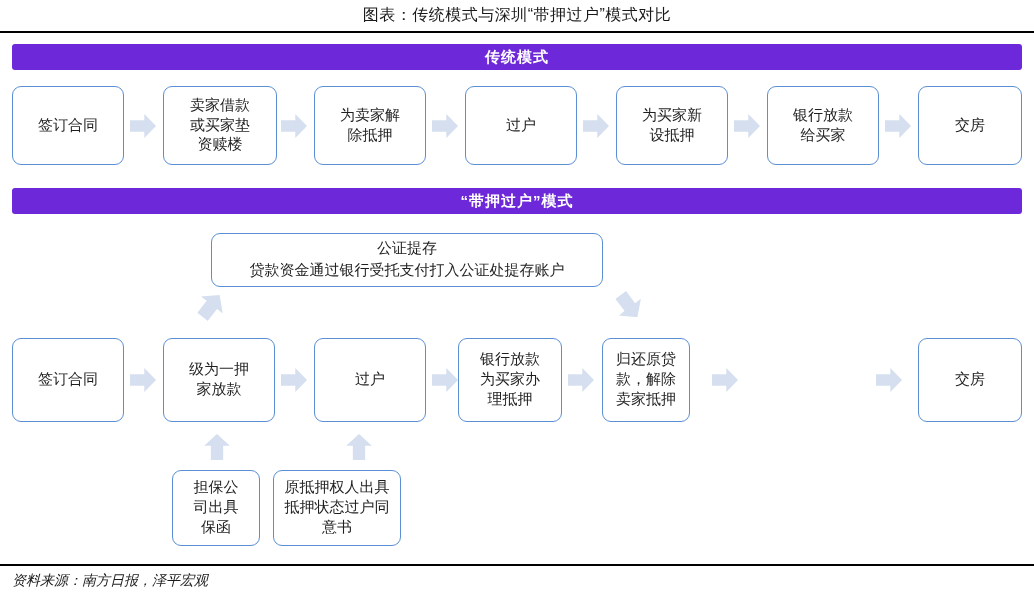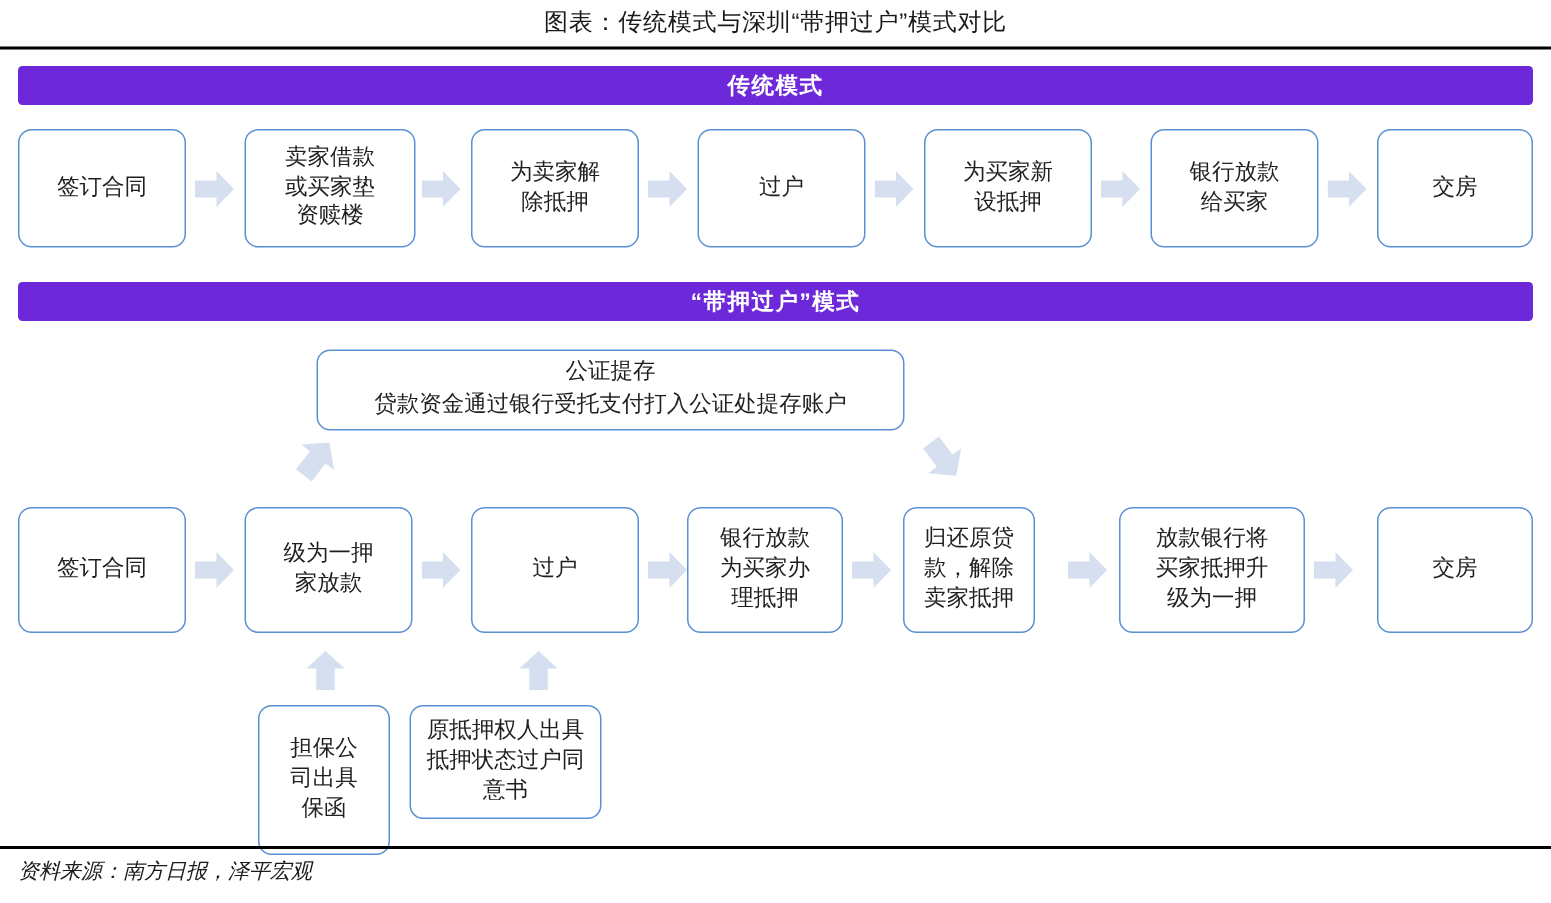--- a/index.html
+++ b/index.html
@@ -163,9 +163,6 @@
 卖家抵押</div>
   <div class="arrow-r" style="left:712px;top:367px;"></div>
 
-  <div class="node" style="left:746px;top:338px;width:124px;height:84px;">放款银行将
-买家抵押升
-级为一押</div>
   <div class="arrow-r" style="left:876px;top:367px;"></div>
 
   <div class="node" style="left:918px;top:338px;width:104px;height:84px;">交房</div>

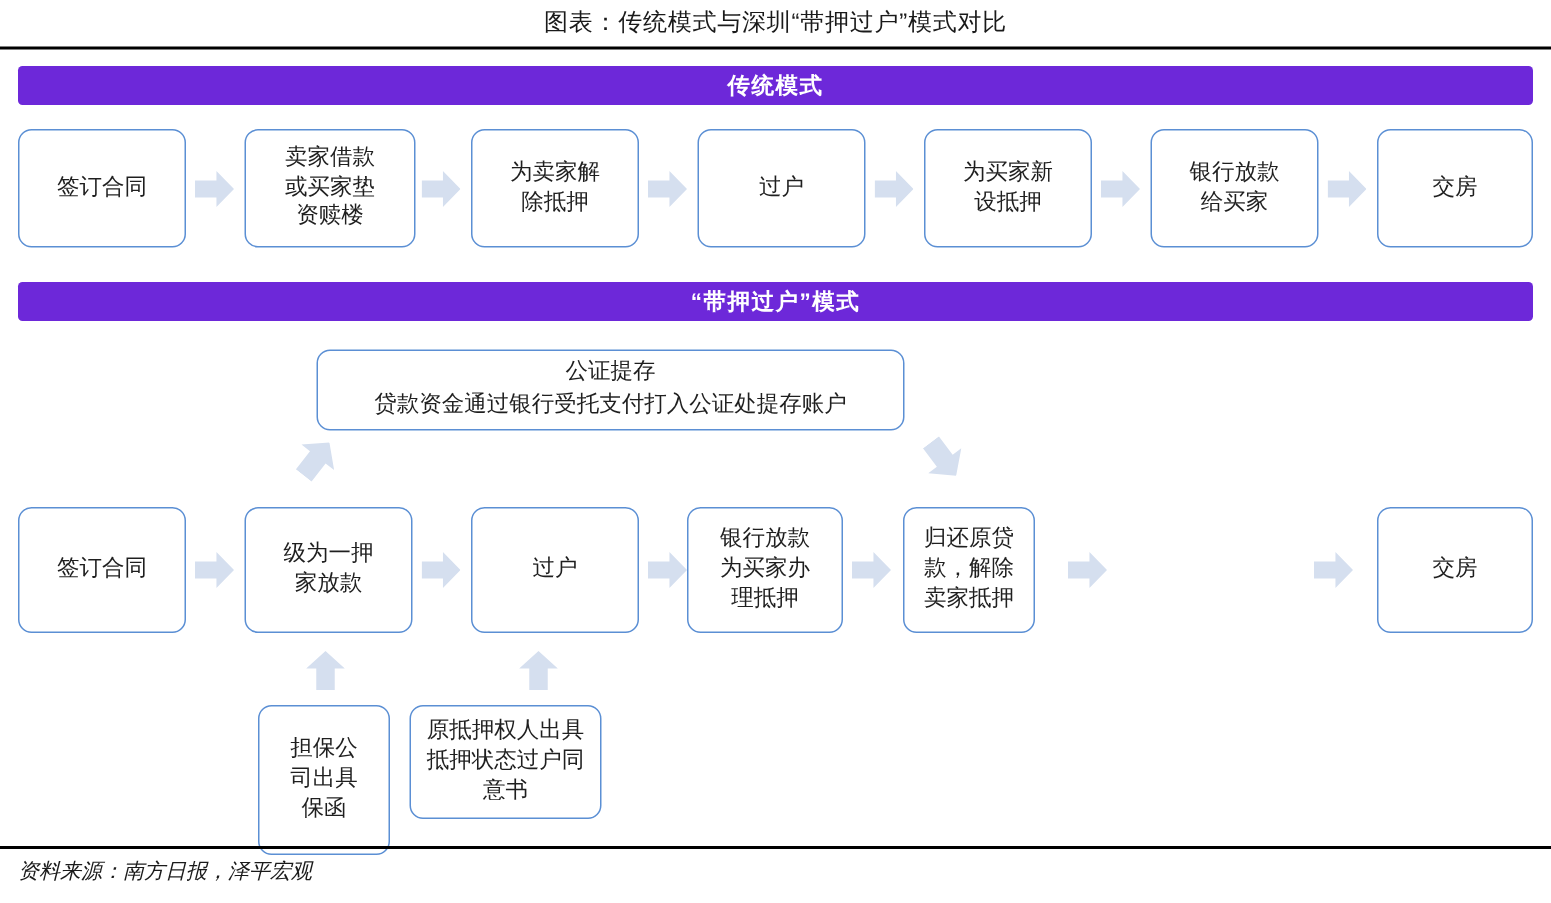--- a/index.html
+++ b/index.html
@@ -170,7 +170,7 @@
   <div class="arrow-u" style="left:203px;top:434px;"></div>
   <div class="arrow-u" style="left:345px;top:434px;"></div>
 
-  <div class="node" style="left:172px;top:470px;width:88px;height:100px;">担保公
+  <div class="node" style="left:172px;top:470px;width:88px;height:76px;">担保公
 司出具
 保函</div>
   <div class="node" style="left:273px;top:470px;width:128px;height:76px;">原抵押权人出具

